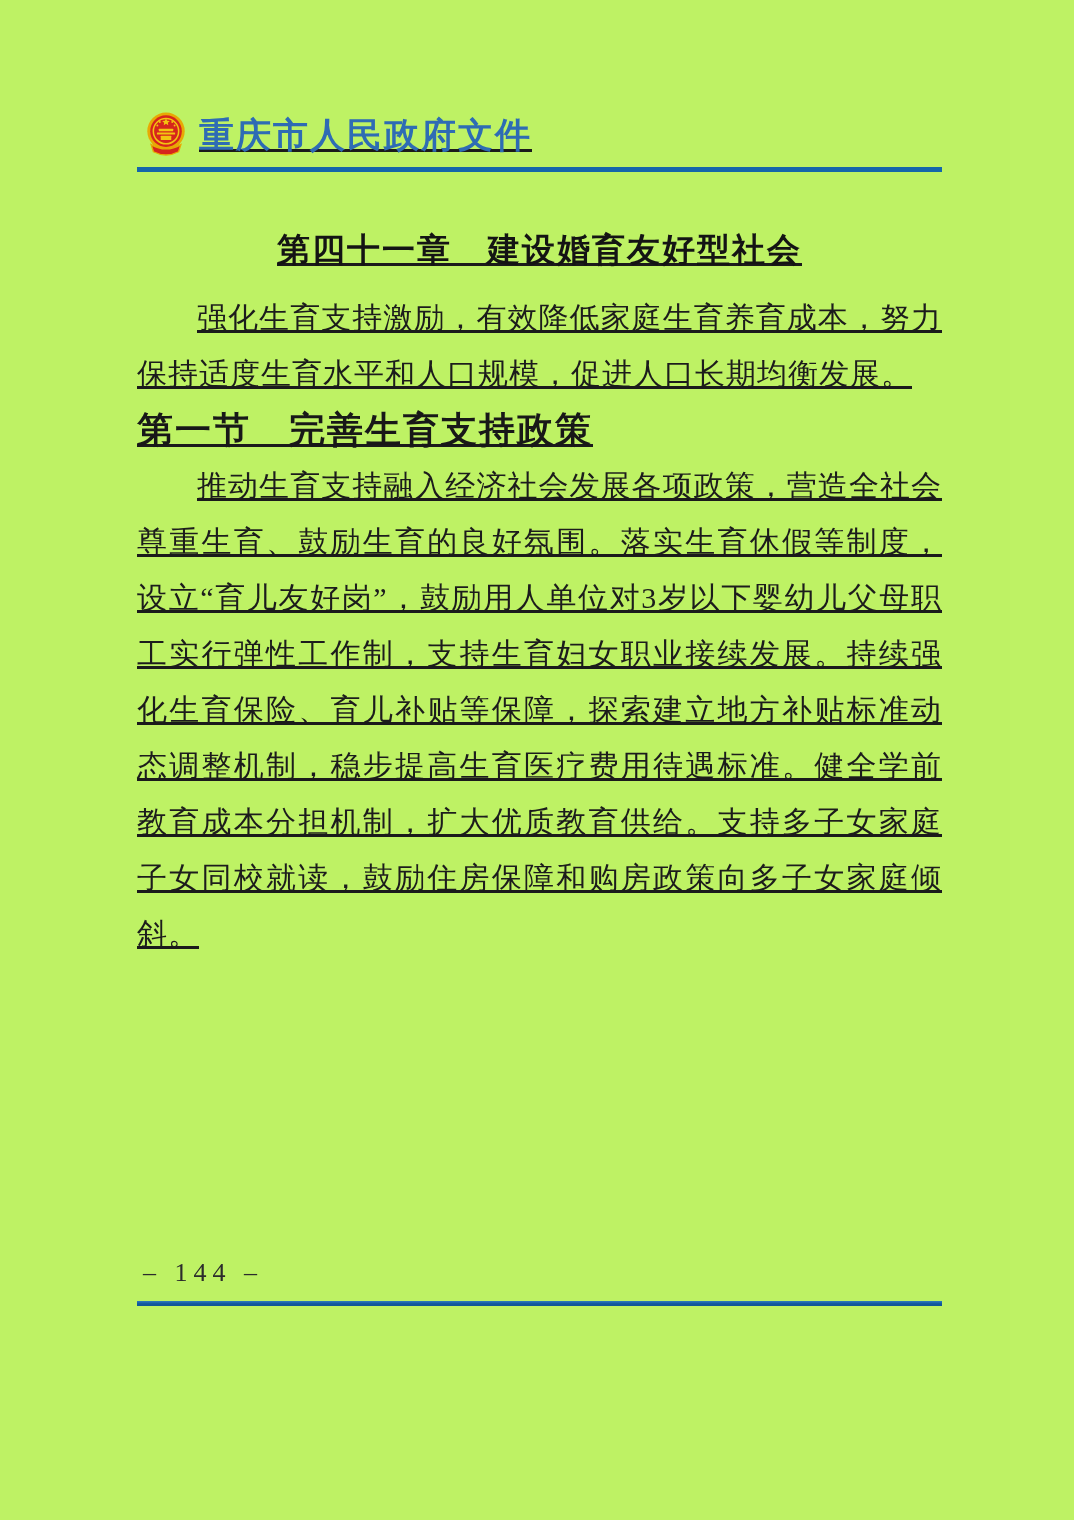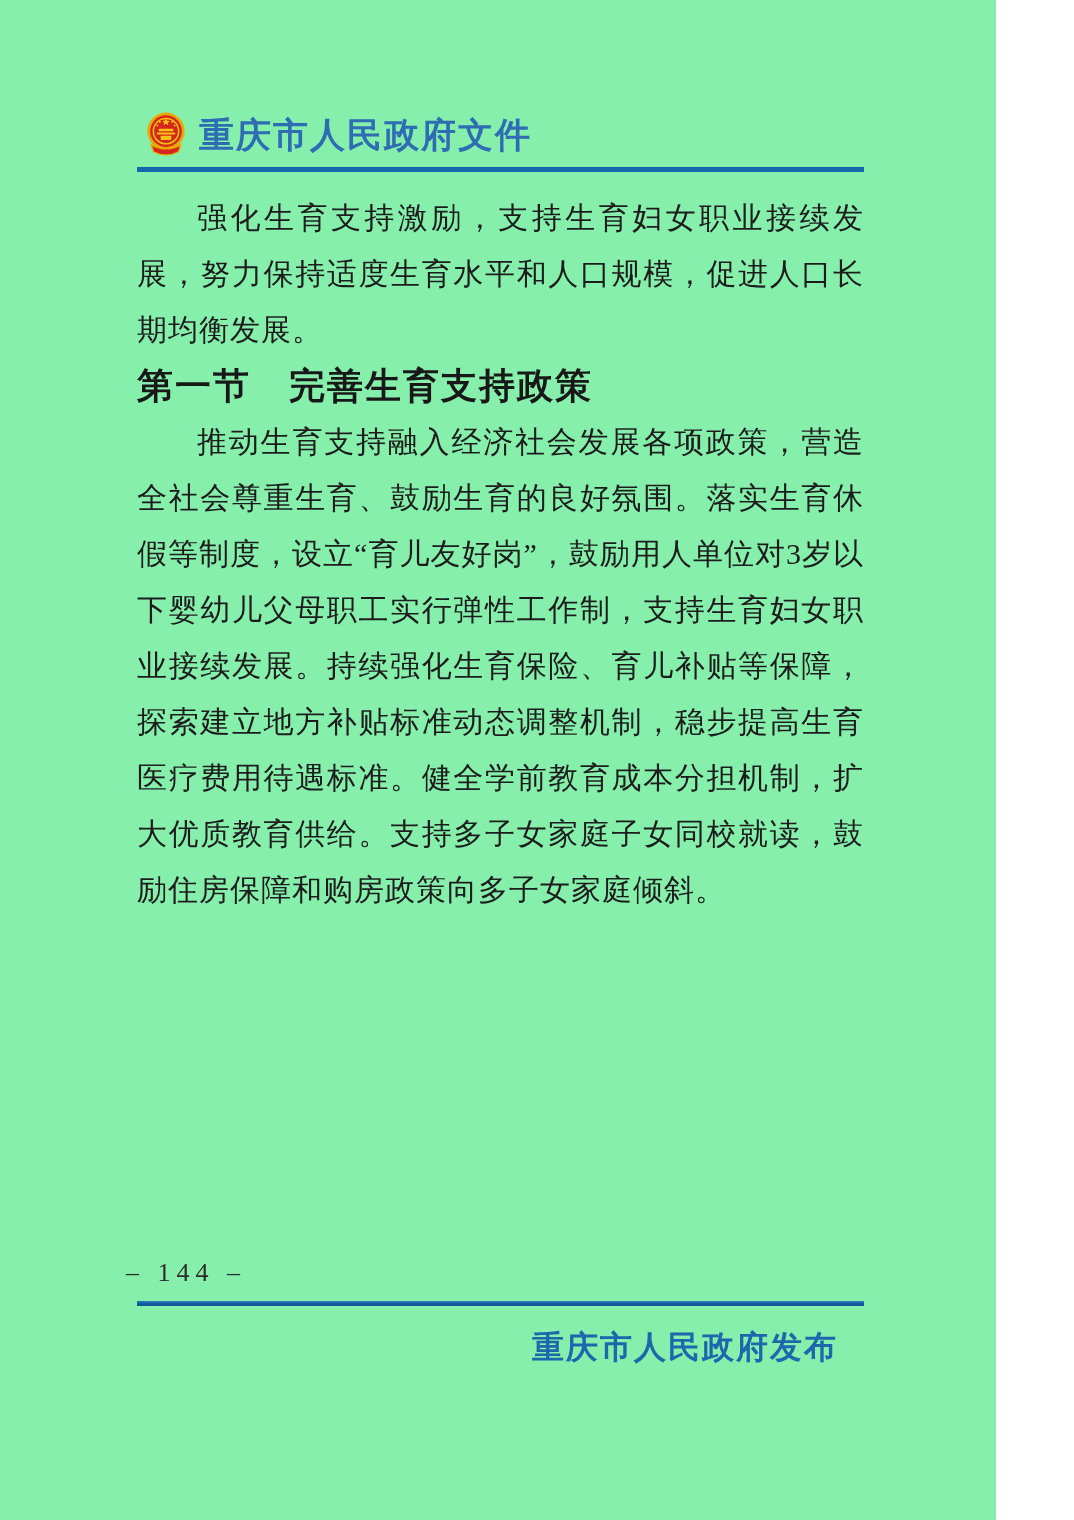--- a/index.html
+++ b/index.html
@@ -11,11 +11,12 @@
     overflow: hidden;
   }
   .page {
-    width: 996px; height: 1520px;
+    width: 1074px; height: 1520px;
     box-sizing: border-box;
     padding: 0 132px 0 137px;
     position: relative;
-    background: #86efac;
+    background: #bef264;
+    text-decoration: underline;
   }
   
   .page-header {

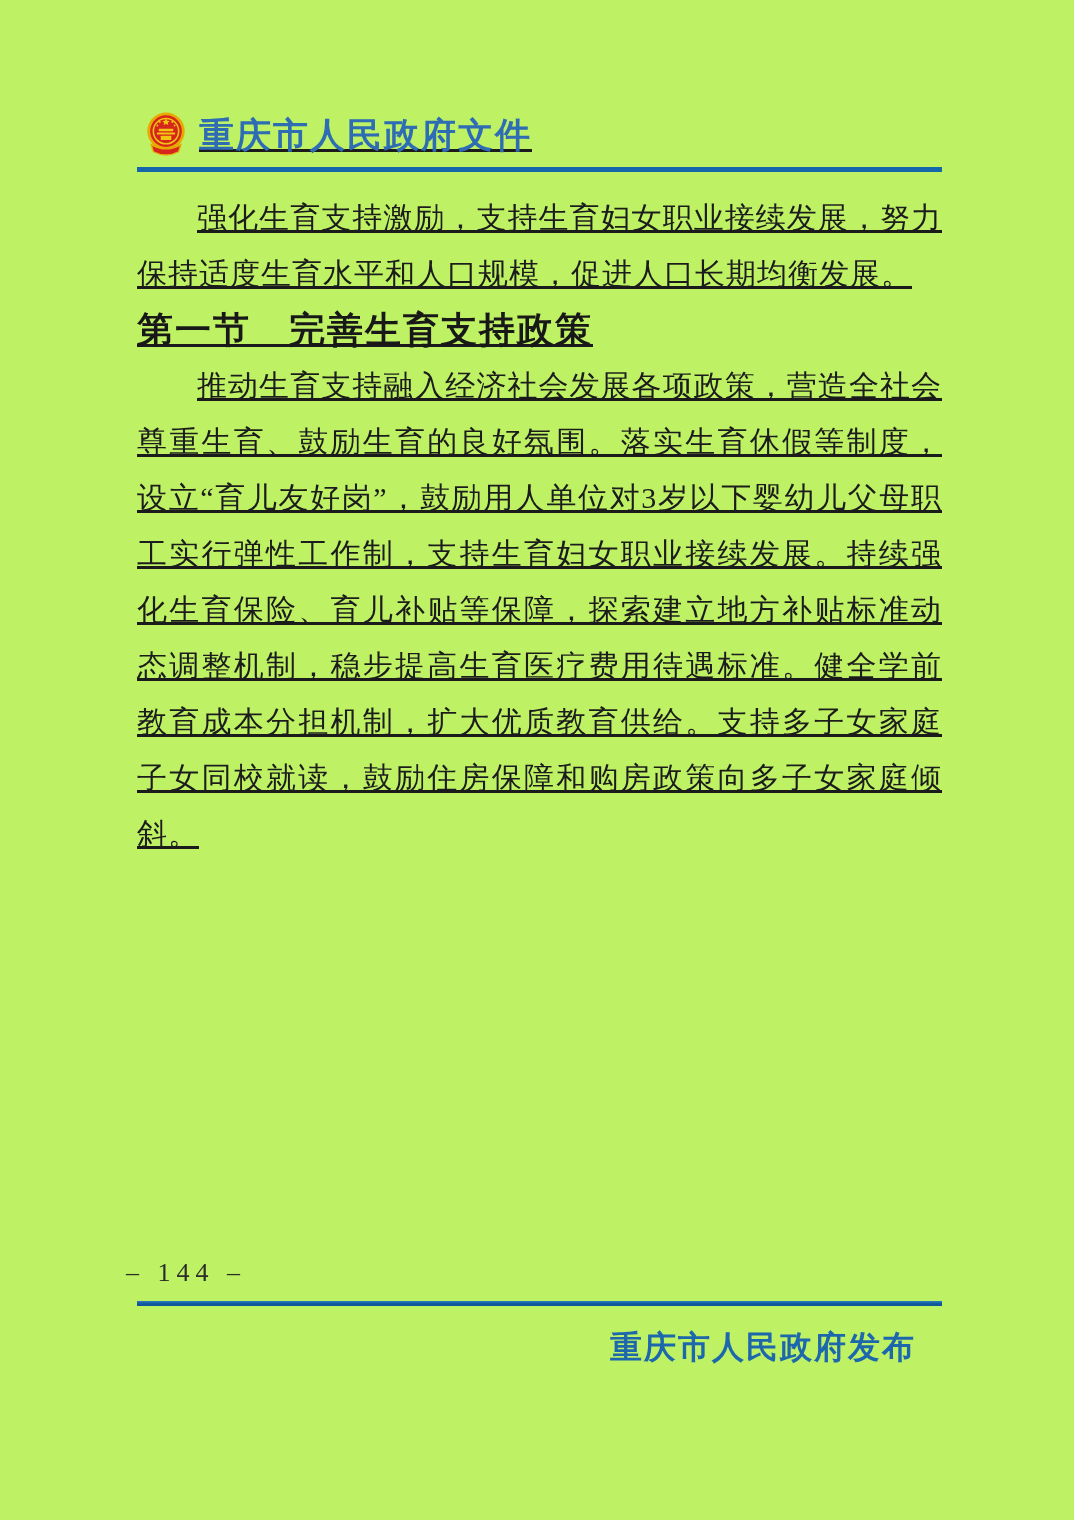--- a/index.html
+++ b/index.html
@@ -119,6 +119,7 @@
   <div class="rule top-rule"></div>
 
   <main>
+    <h1 class="chapter-title">第四十一章　建设婚育友好型社会</h1>
 
     <p class="para para-first">强化生育支持激励，支持生育妇女职业接续发展，努力保持适度生育水平和人口规模，促进人口长期均衡发展。</p>
 

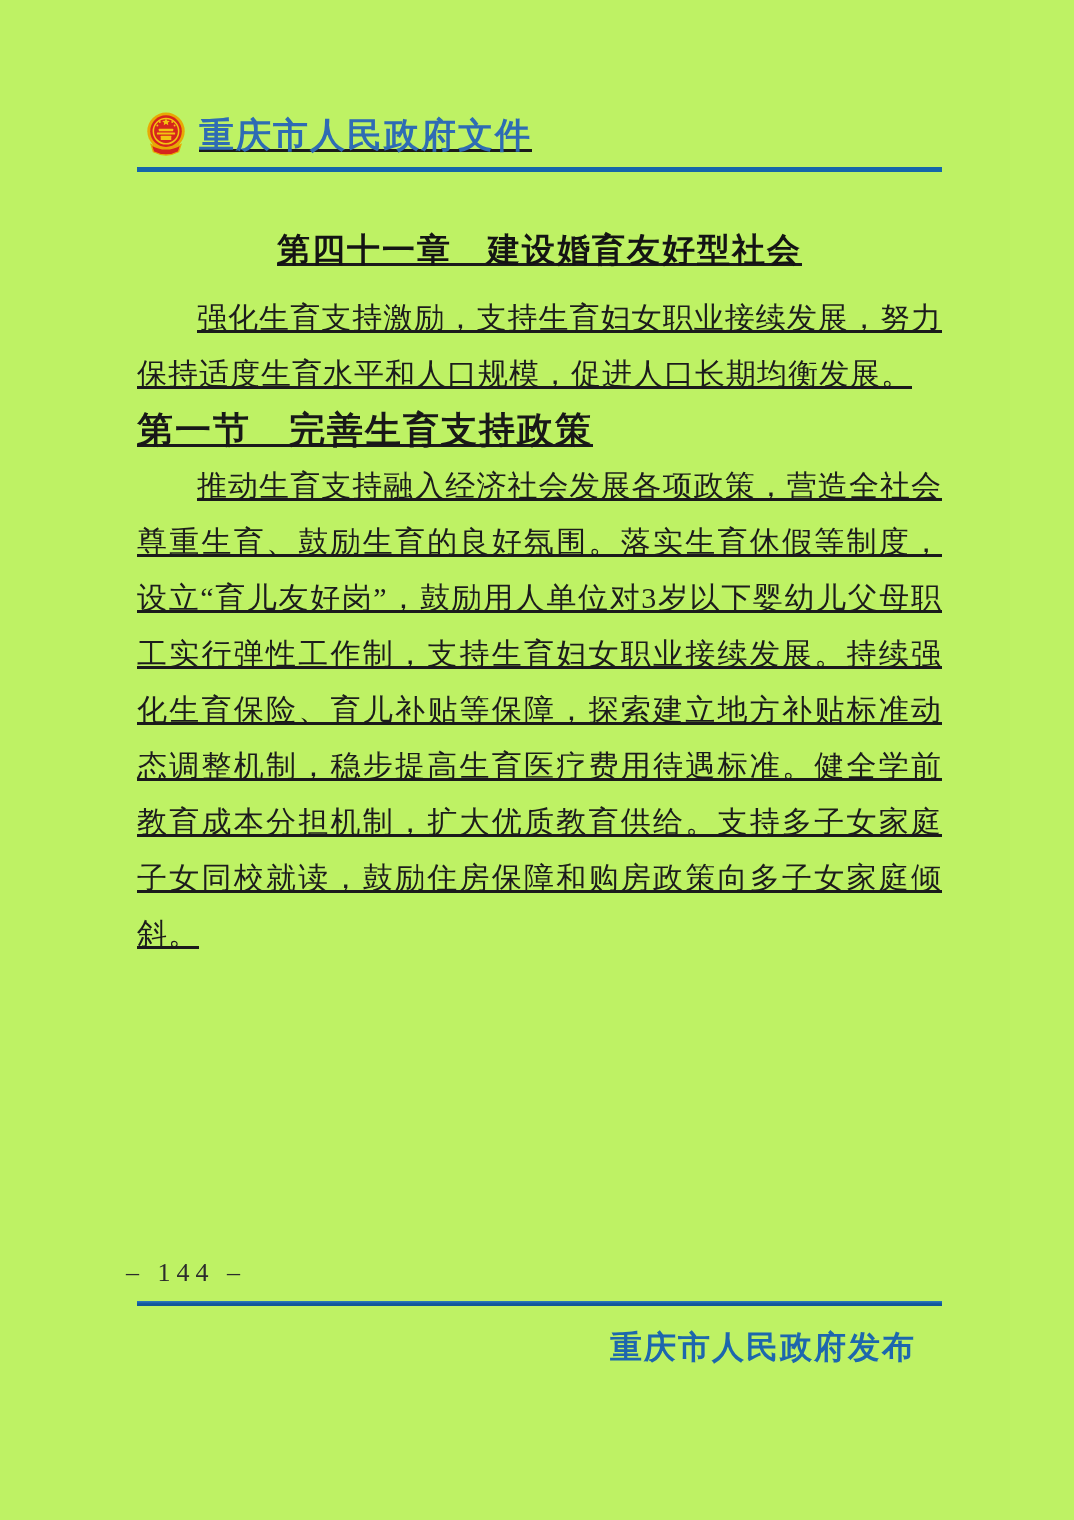--- a/index.html
+++ b/index.html
@@ -121,7 +121,7 @@
   <main>
     <h1 class="chapter-title">第四十一章　建设婚育友好型社会</h1>
 
-    <p class="para para-first">强化生育支持激励，支持生育妇女职业接续发展，努力保持适度生育水平和人口规模，促进人口长期均衡发展。</p>
+    <p class="para para-first">强化生育支持激励，有效降低家庭生育养育成本，努力保持适度生育水平和人口规模，促进人口长期均衡发展。</p>
 
     <h2 class="section-heading">第一节　完善生育支持政策</h2>
     <p class="para">推动生育支持融入经济社会发展各项政策，营造全社会尊重生育、鼓励生育的良好氛围。落实生育休假等制度，设立“育儿友好岗”，鼓励用人单位对3岁以下婴幼儿父母职工实行弹性工作制，支持生育妇女职业接续发展。持续强化生育保险、育儿补贴等保障，探索建立地方补贴标准动态调整机制，稳步提高生育医疗费用待遇标准。健全学前教育成本分担机制，扩大优质教育供给。支持多子女家庭子女同校就读，鼓励住房保障和购房政策向多子女家庭倾斜。</p>

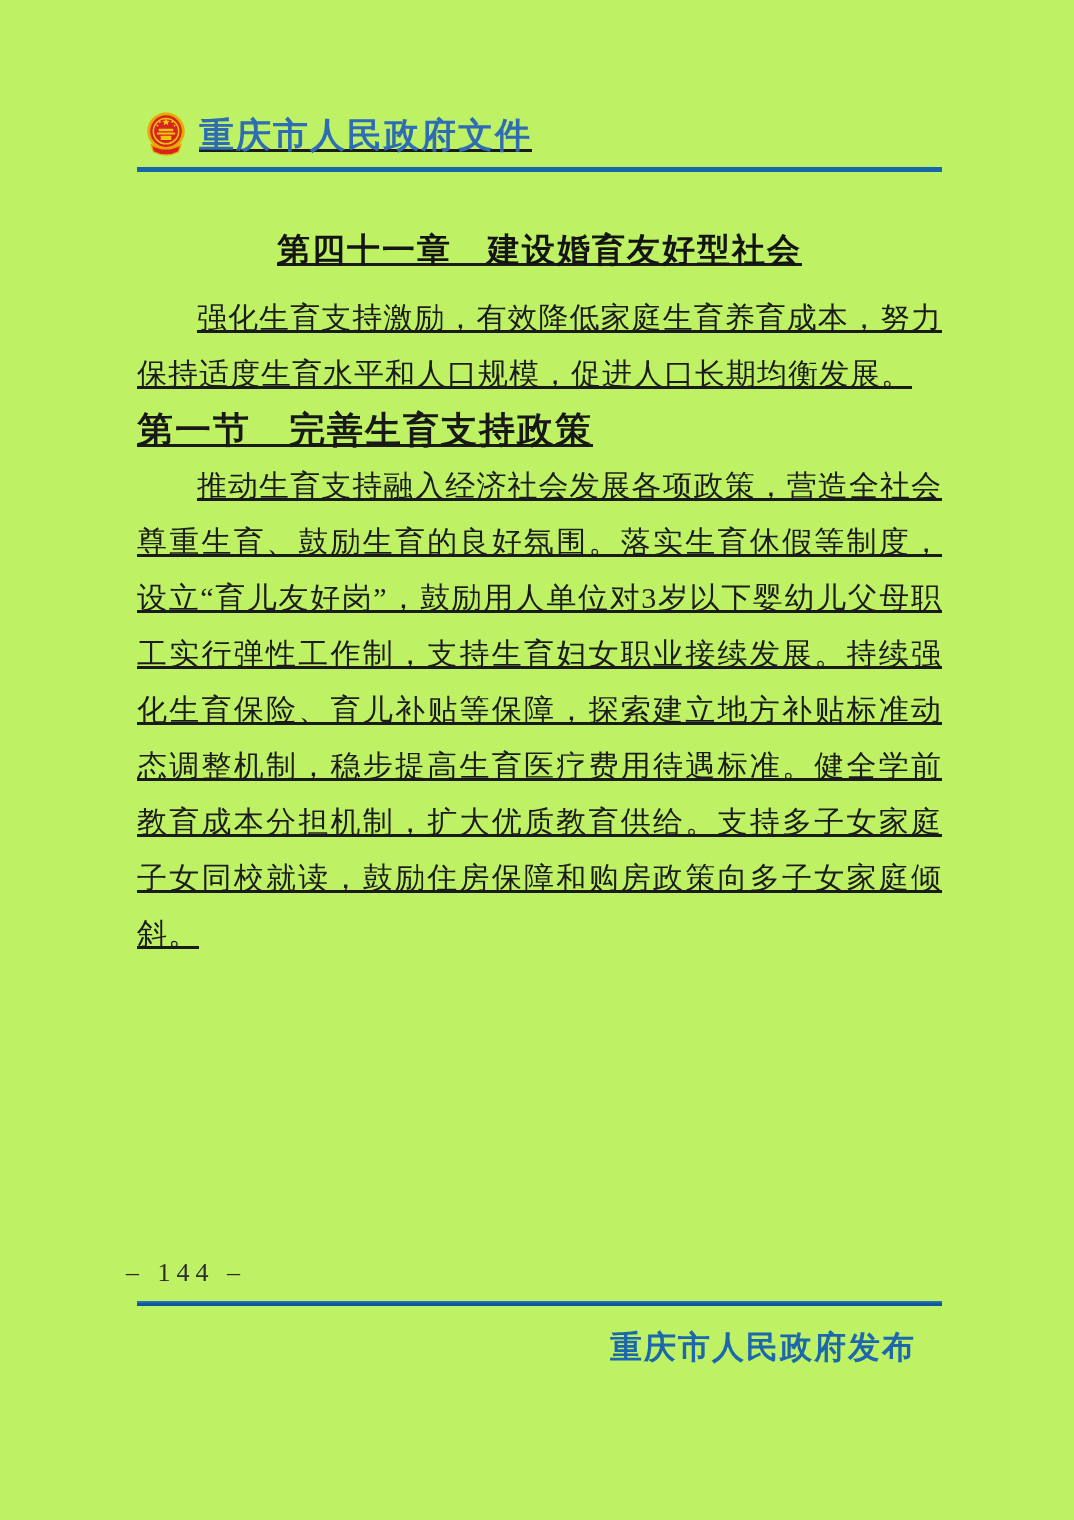--- a/index.html
+++ b/index.html
@@ -71,7 +71,7 @@
   
   .page-number {
     position: absolute;
-    left: 126px; top: 1258px;
+    left: 143px; top: 1258px;
     font-size: 26px;
     letter-spacing: 6px;
     color: #2c2c2c;

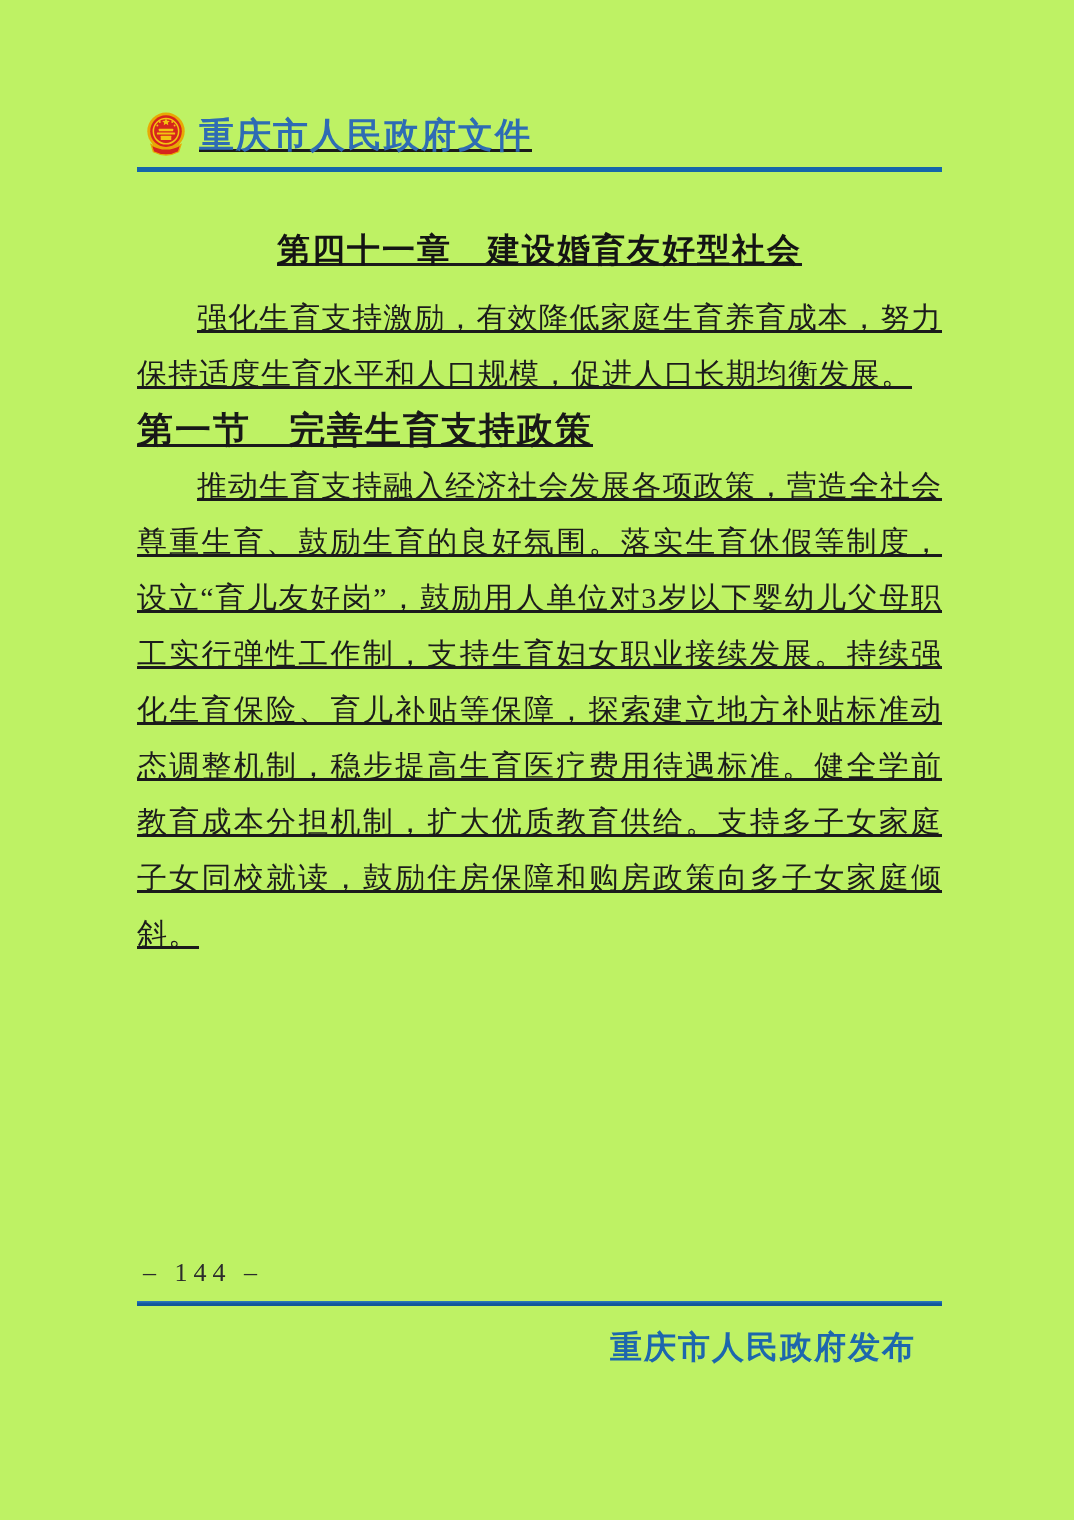--- a/index.html
+++ b/index.html
@@ -132,7 +132,6 @@
 
   <div class="rule bottom-rule"></div>
 
-  <div class="publisher">重庆市人民政府发布</div>
 
 </div>
 

